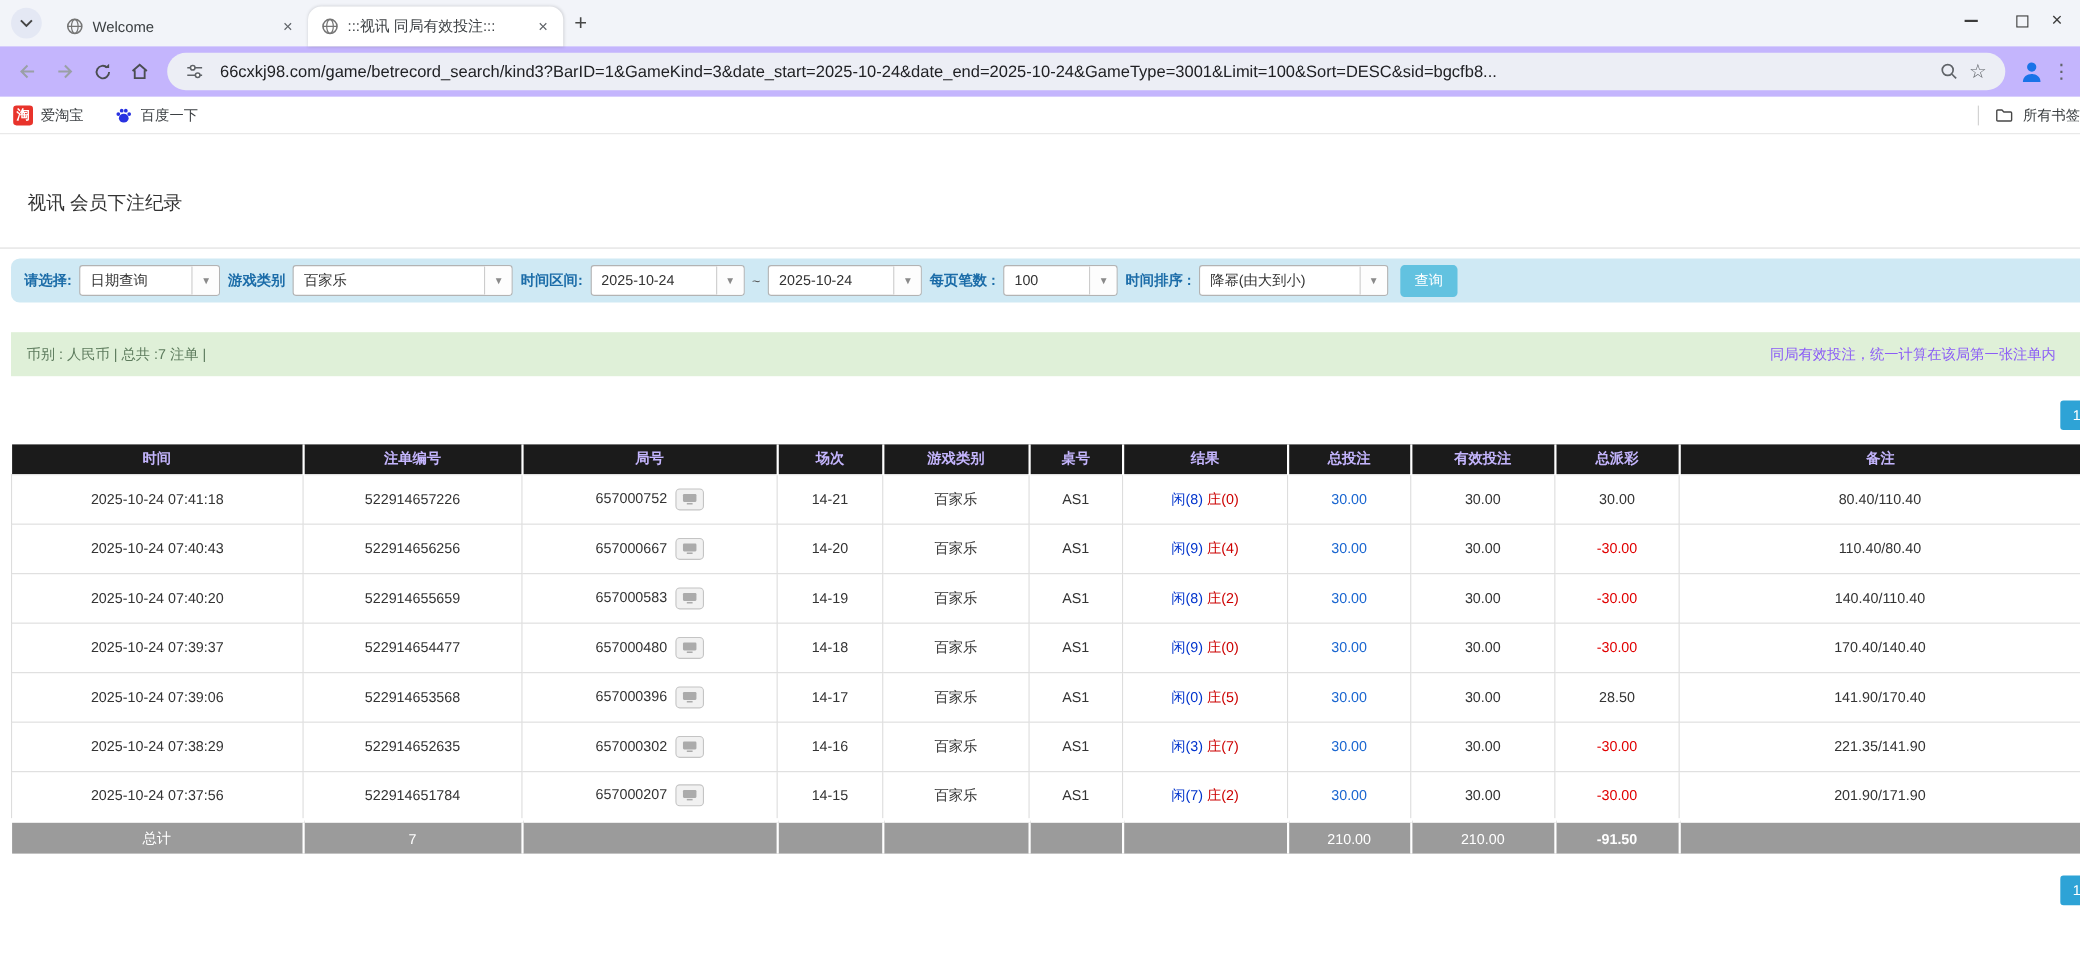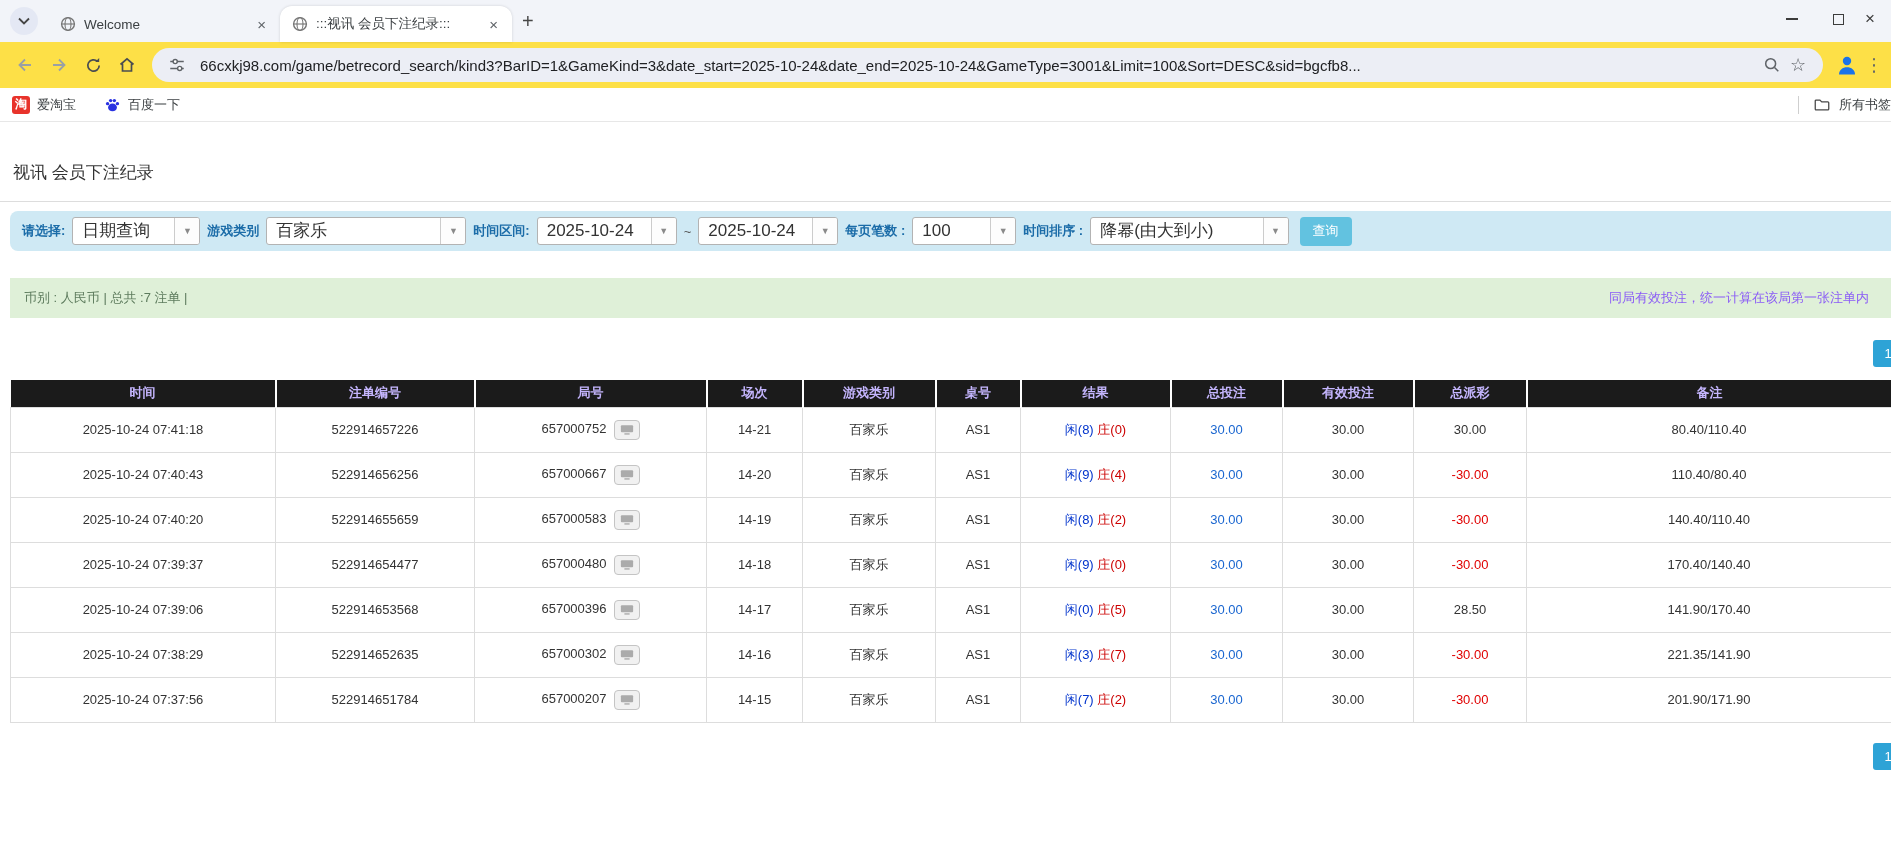--- a/index.html
+++ b/index.html
@@ -98,7 +98,7 @@
       <ellipse cx="8" cy="8" rx="3" ry="6.4" fill="none" stroke="#757575" stroke-width="1.1"></ellipse>
       <path d="M1.6 8h12.8" stroke="#757575" stroke-width="1.1"></path>
     </svg>
-    <span class="t-title">:::视讯 会员下注纪录:::</span>
+    <span class="t-title">:::视讯 同局有效投注:::</span>
     <span class="t-close">×</span>
   </div>
 

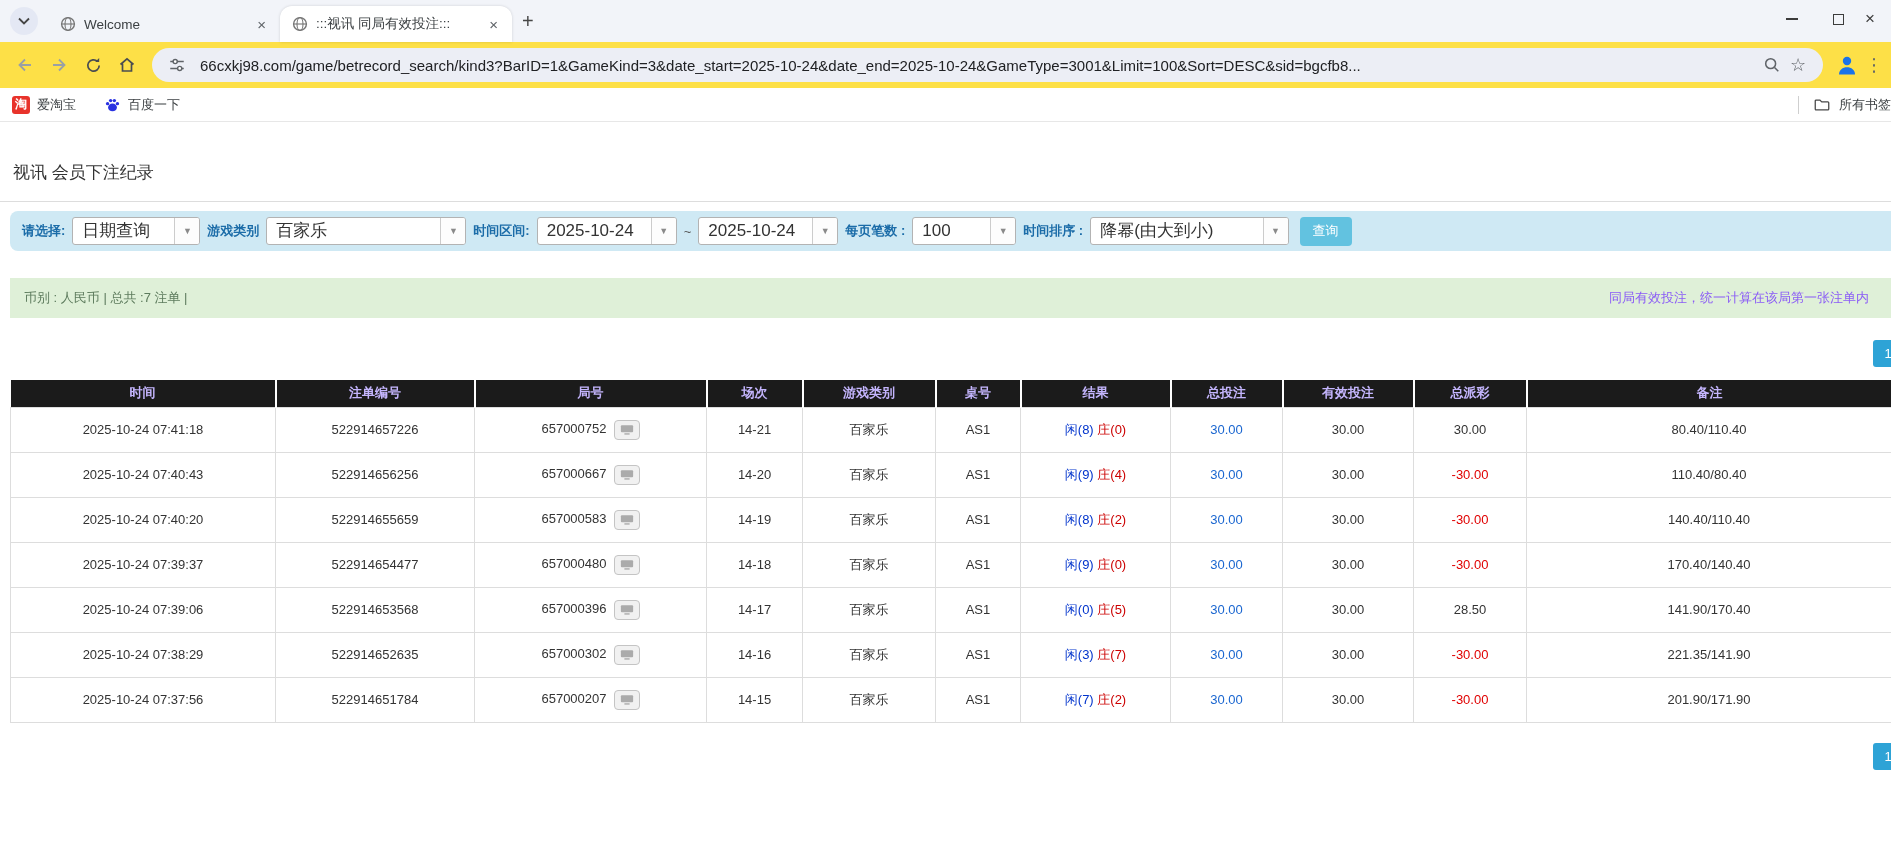--- a/index.html
+++ b/index.html
@@ -24,7 +24,7 @@
   .winbtn.max span { display:block; width:11px; height:11px; border:1.5px solid #3c3c3c; }
   .winbtn.close { width:30px; font-size:17px; overflow:hidden; justify-content:flex-start; padding-left:4px; }
 
-  .toolbar { height:46px; background:#fde047; display:flex; align-items:center; padding:0 10px 0 8px; }
+  .toolbar { height:46px; background:#c4b5fd; display:flex; align-items:center; padding:0 10px 0 8px; }
   .navbtn { width:34px; height:34px; display:flex; align-items:center; justify-content:center; border-radius:17px; cursor:pointer; }
   .omnibox { flex:1; height:34px; background:#eceef5; border-radius:17px; display:flex; align-items:center; padding:0 12px; margin:0 8px; min-width:0; }
   .omnibox .url { flex:1; font-size:15px; color:#202124; white-space:nowrap; overflow:hidden; margin:0 10px 0 10px; }

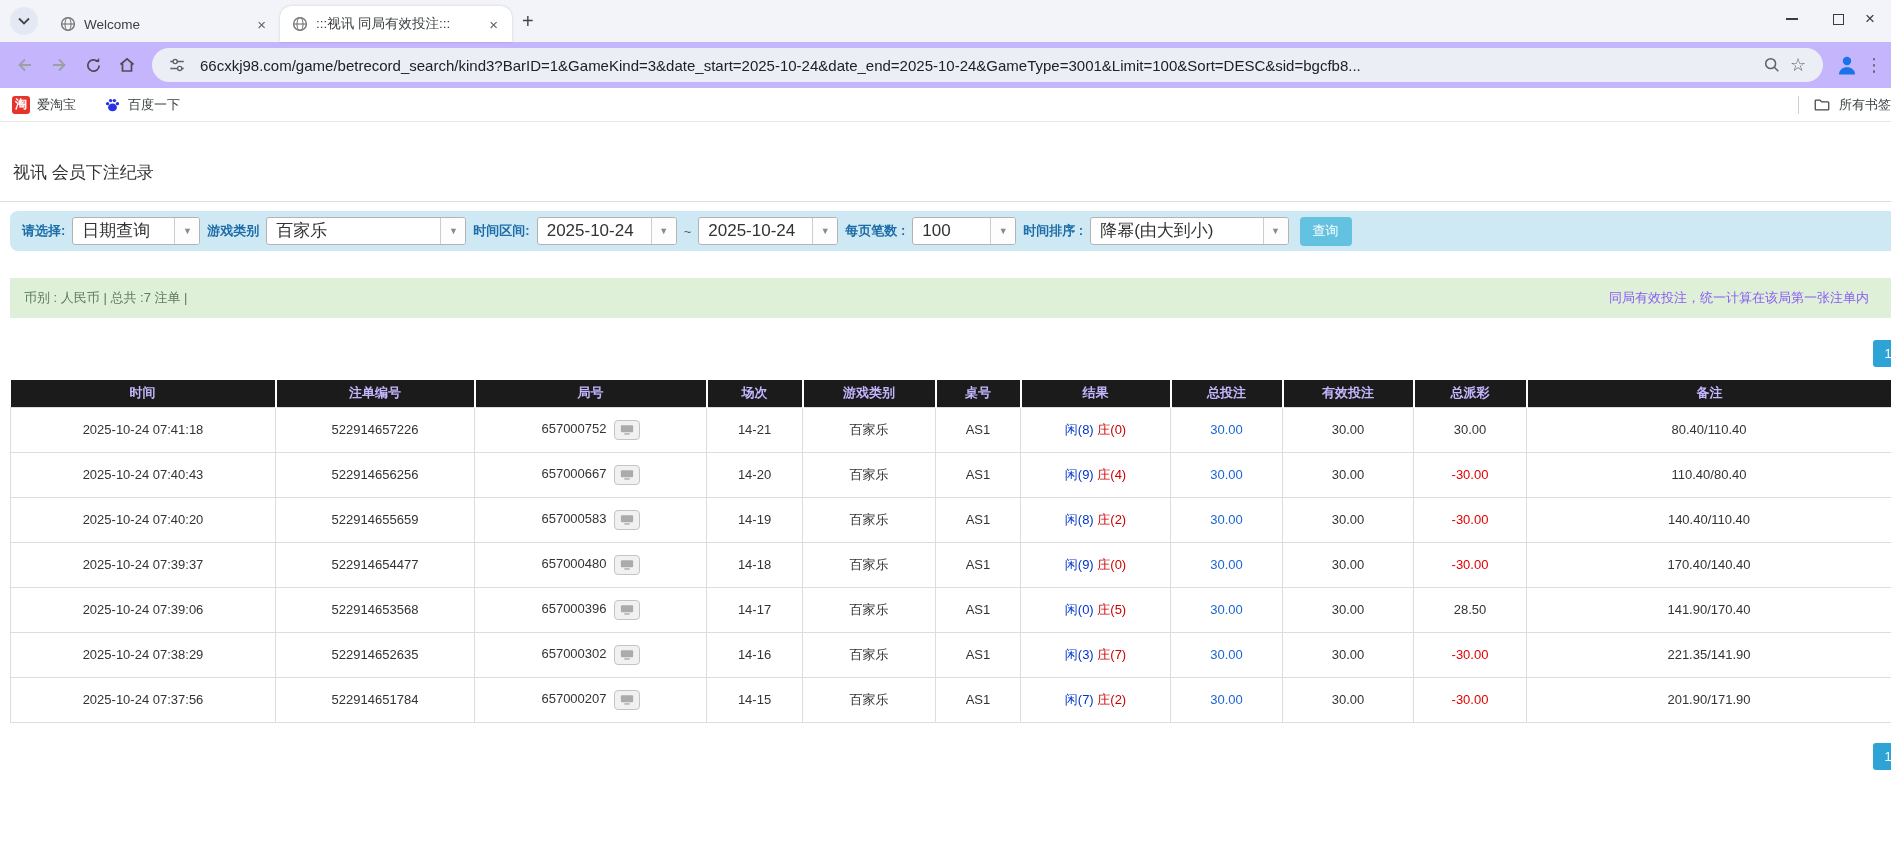--- a/index.html
+++ b/index.html
@@ -40,7 +40,7 @@
 
   
   .page { background:#fff; }
-  .page-title { font-size:17px; font-weight:normal; color:#333; margin:1px; padding:38px 0 16px 12px; }
+  .page-title { font-size:17px; font-weight:normal; color:#333; margin:13px; padding:38px 0 16px 12px; }
   .title-rule { border:none; border-top:1px solid #ddd; margin:0; }
 
   .filterbar { margin:9px 0 0 10px; width:1900px; height:40px; background:#cfe9f4; border-radius:8px; display:flex; align-items:center; padding:0 8px 0 12px; gap:7px; }

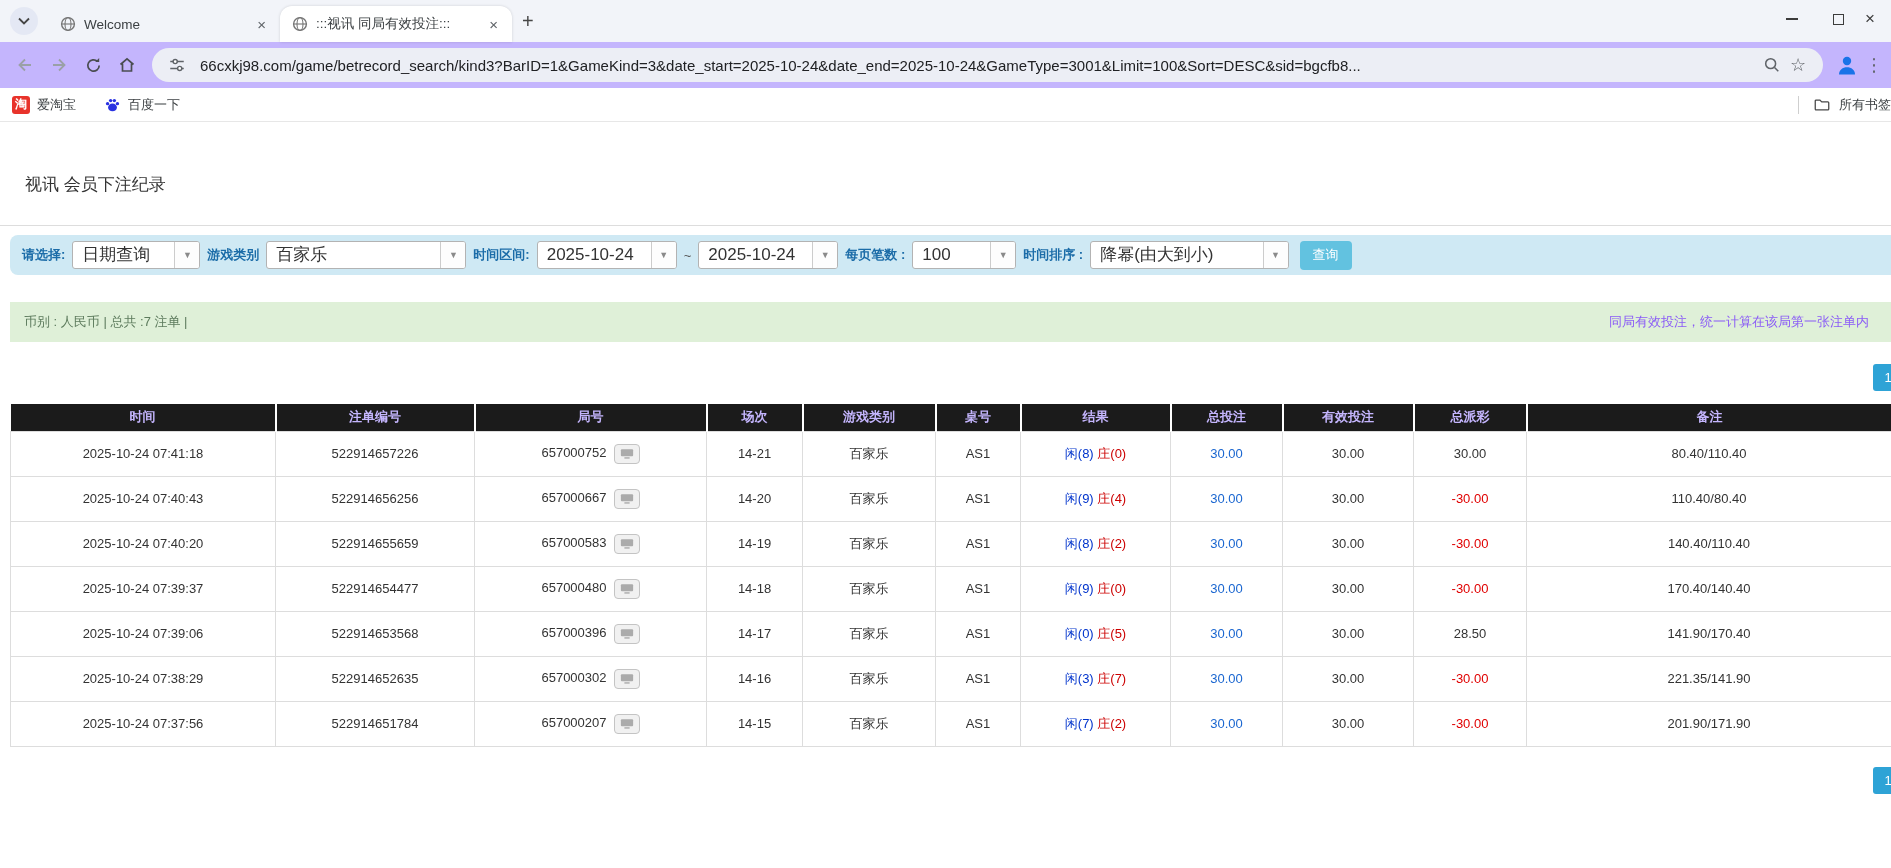--- a/index.html
+++ b/index.html
@@ -46,7 +46,7 @@
   .filterbar { margin:9px 0 0 10px; width:1900px; height:40px; background:#cfe9f4; border-radius:8px; display:flex; align-items:center; padding:0 8px 0 12px; gap:7px; }
   .f-label { color:#1b6ca8; font-weight:bold; font-size:13px; white-space:nowrap; }
   .f-select { display:flex; height:28px; background:#fff; border:1px solid #b3b3b3; border-radius:3px; overflow:hidden; align-items:stretch; }
-  .f-val { padding:0 9px; line-height:26px; font-size:17px; color:#333; white-space:nowrap; }
+  .f-val { padding:0 9px; line-height:26px; font-size:13px; color:#333; white-space:nowrap; }
   .f-arrow { width:25px; border-left:1px solid #ccc; background:#fdfdfd; display:flex; align-items:center; justify-content:center; color:#8a8a8a; font-size:9px; cursor:pointer; }
   .tilde { color:#555; font-size:13px; }
   .search-btn { height:29px; padding:0 13px; background:#62c2e0; border:none; border-radius:4px; color:#fff; font-size:13px; cursor:pointer; margin-left:4px; }

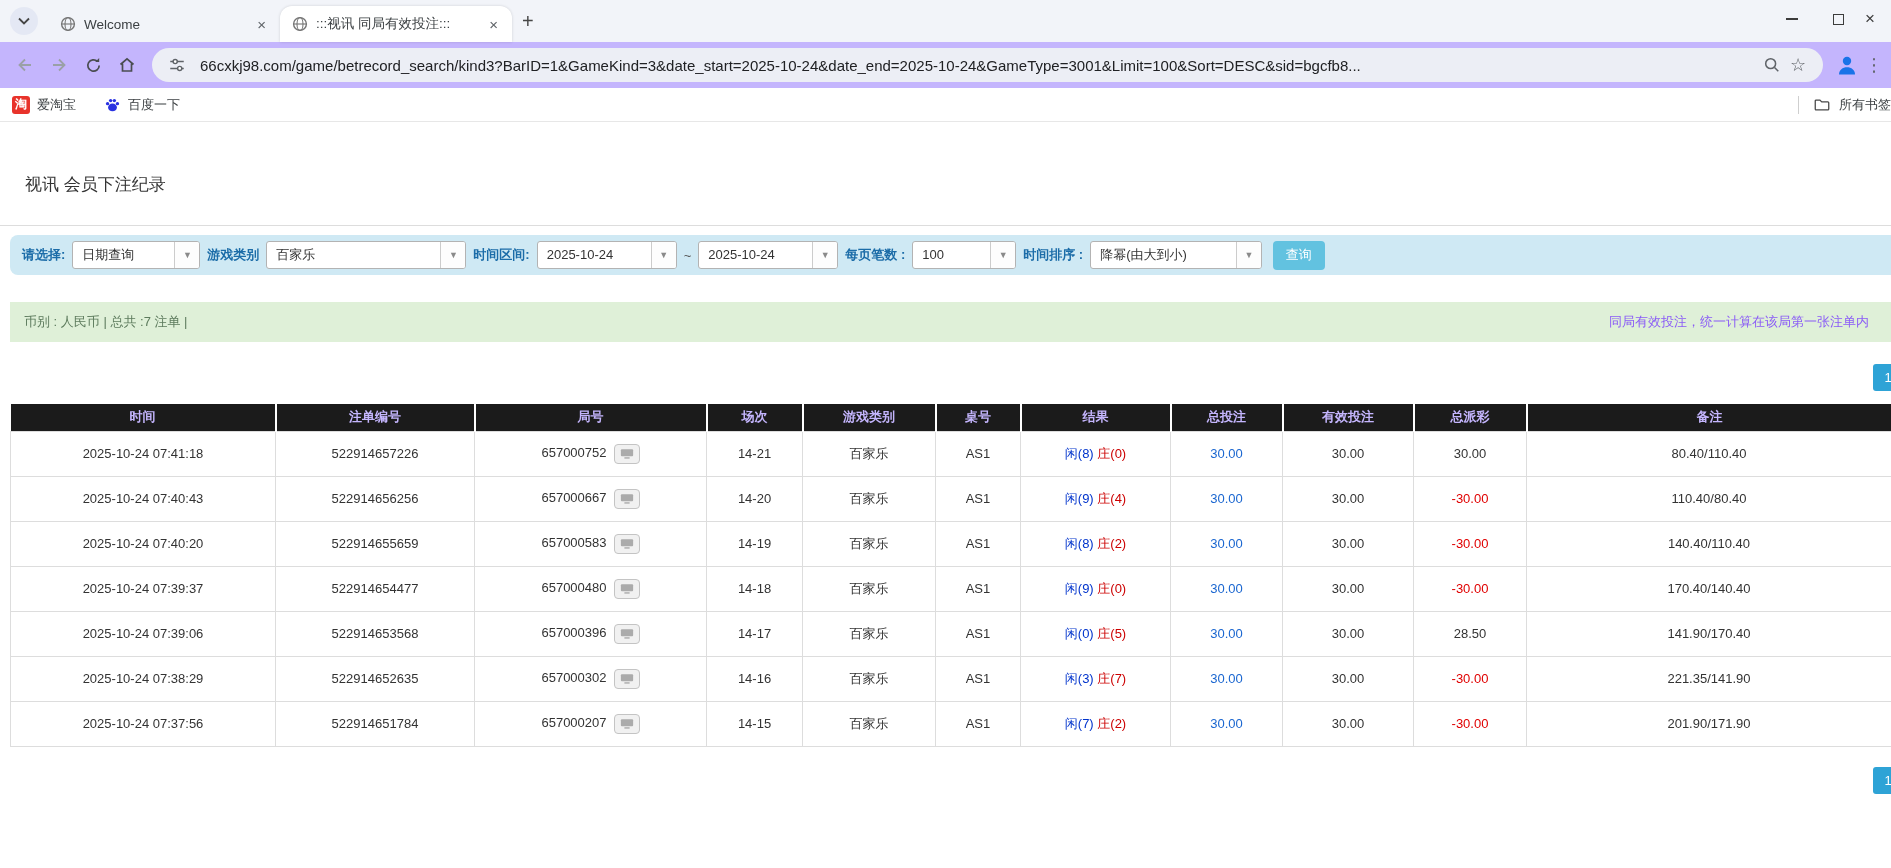--- a/index.html
+++ b/index.html
@@ -441,6 +441,19 @@
   </tr>
 </tbody>
     <tfoot>
+      <tr>
+        <td>总计</td>
+        <td>7</td>
+        <td></td>
+        <td></td>
+        <td></td>
+        <td></td>
+        <td></td>
+        <td>210.00</td>
+        <td>210.00</td>
+        <td class="neg">-91.50</td>
+        <td></td>
+      </tr>
     </tfoot>
   </table>
 

